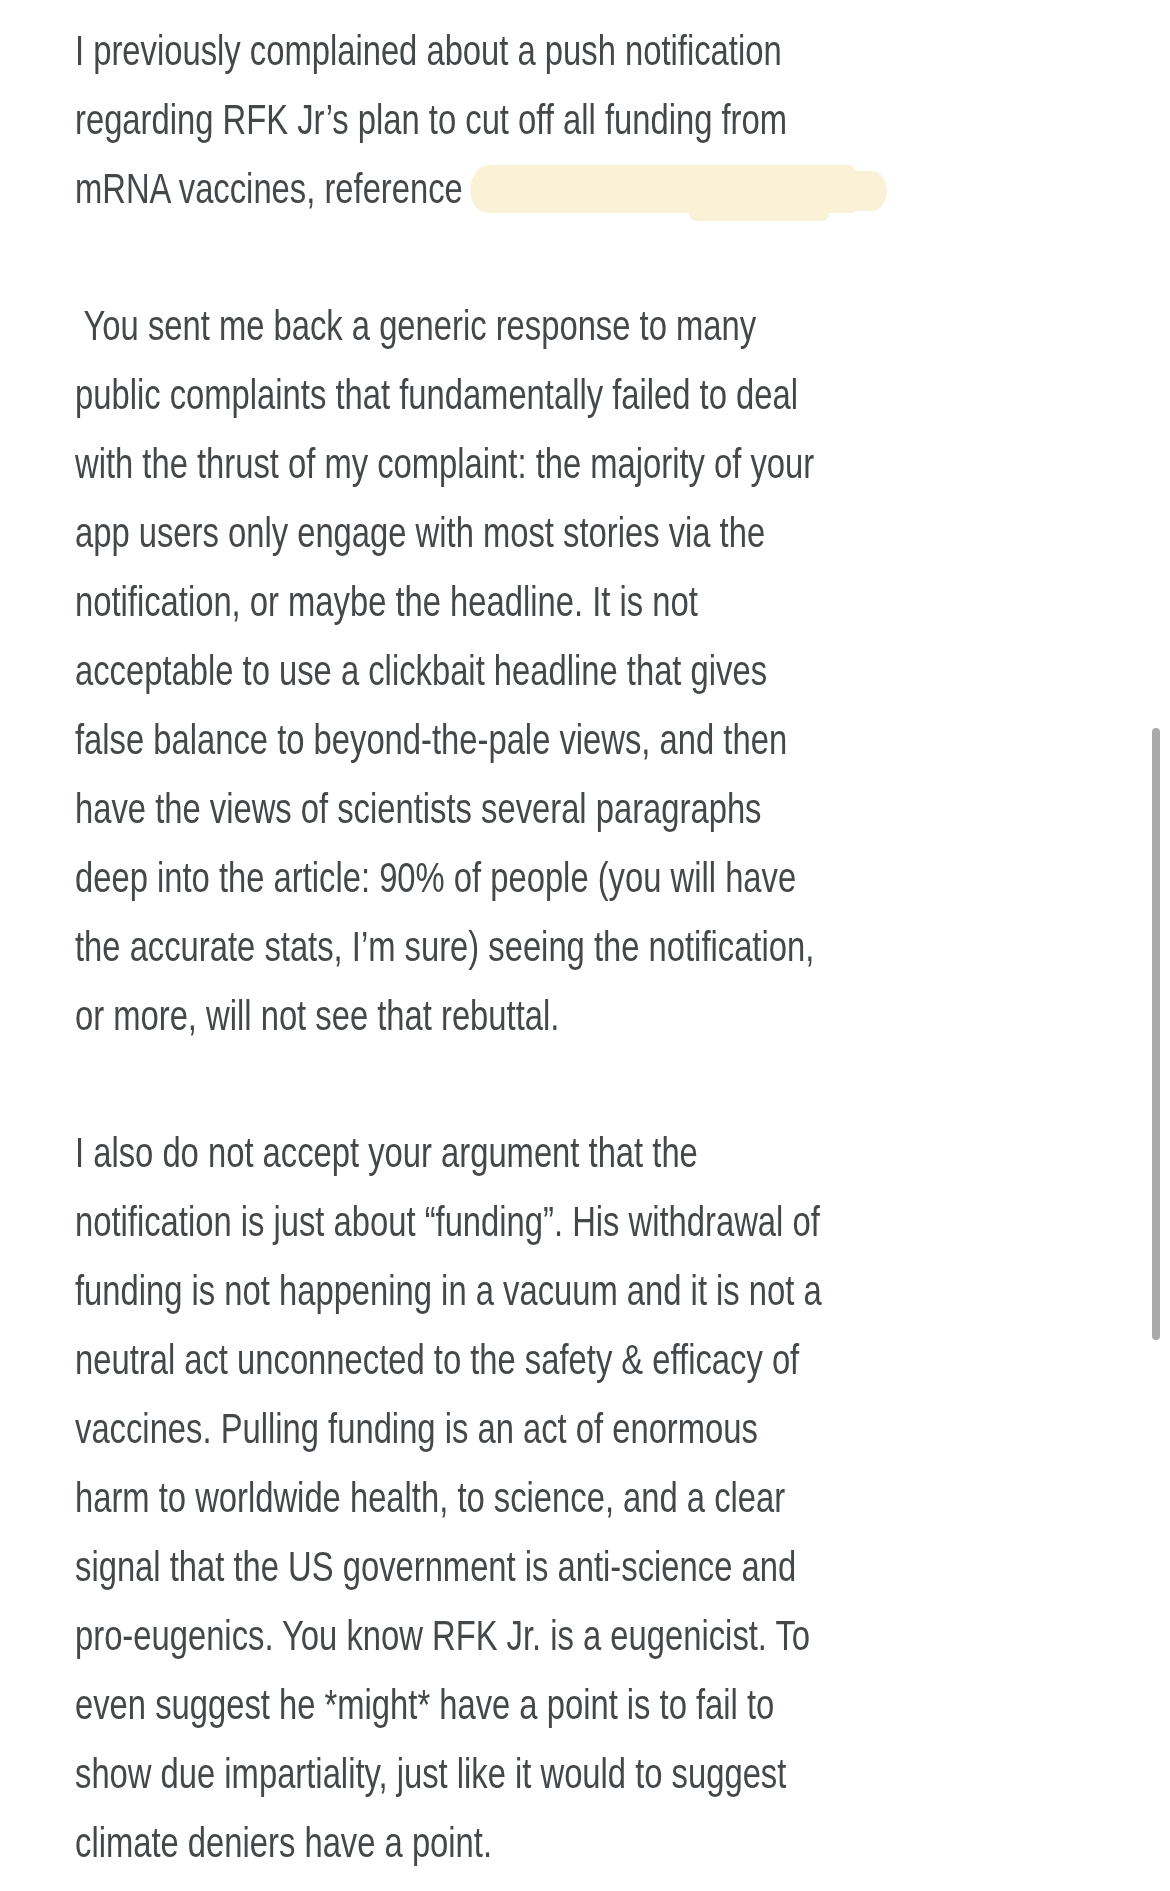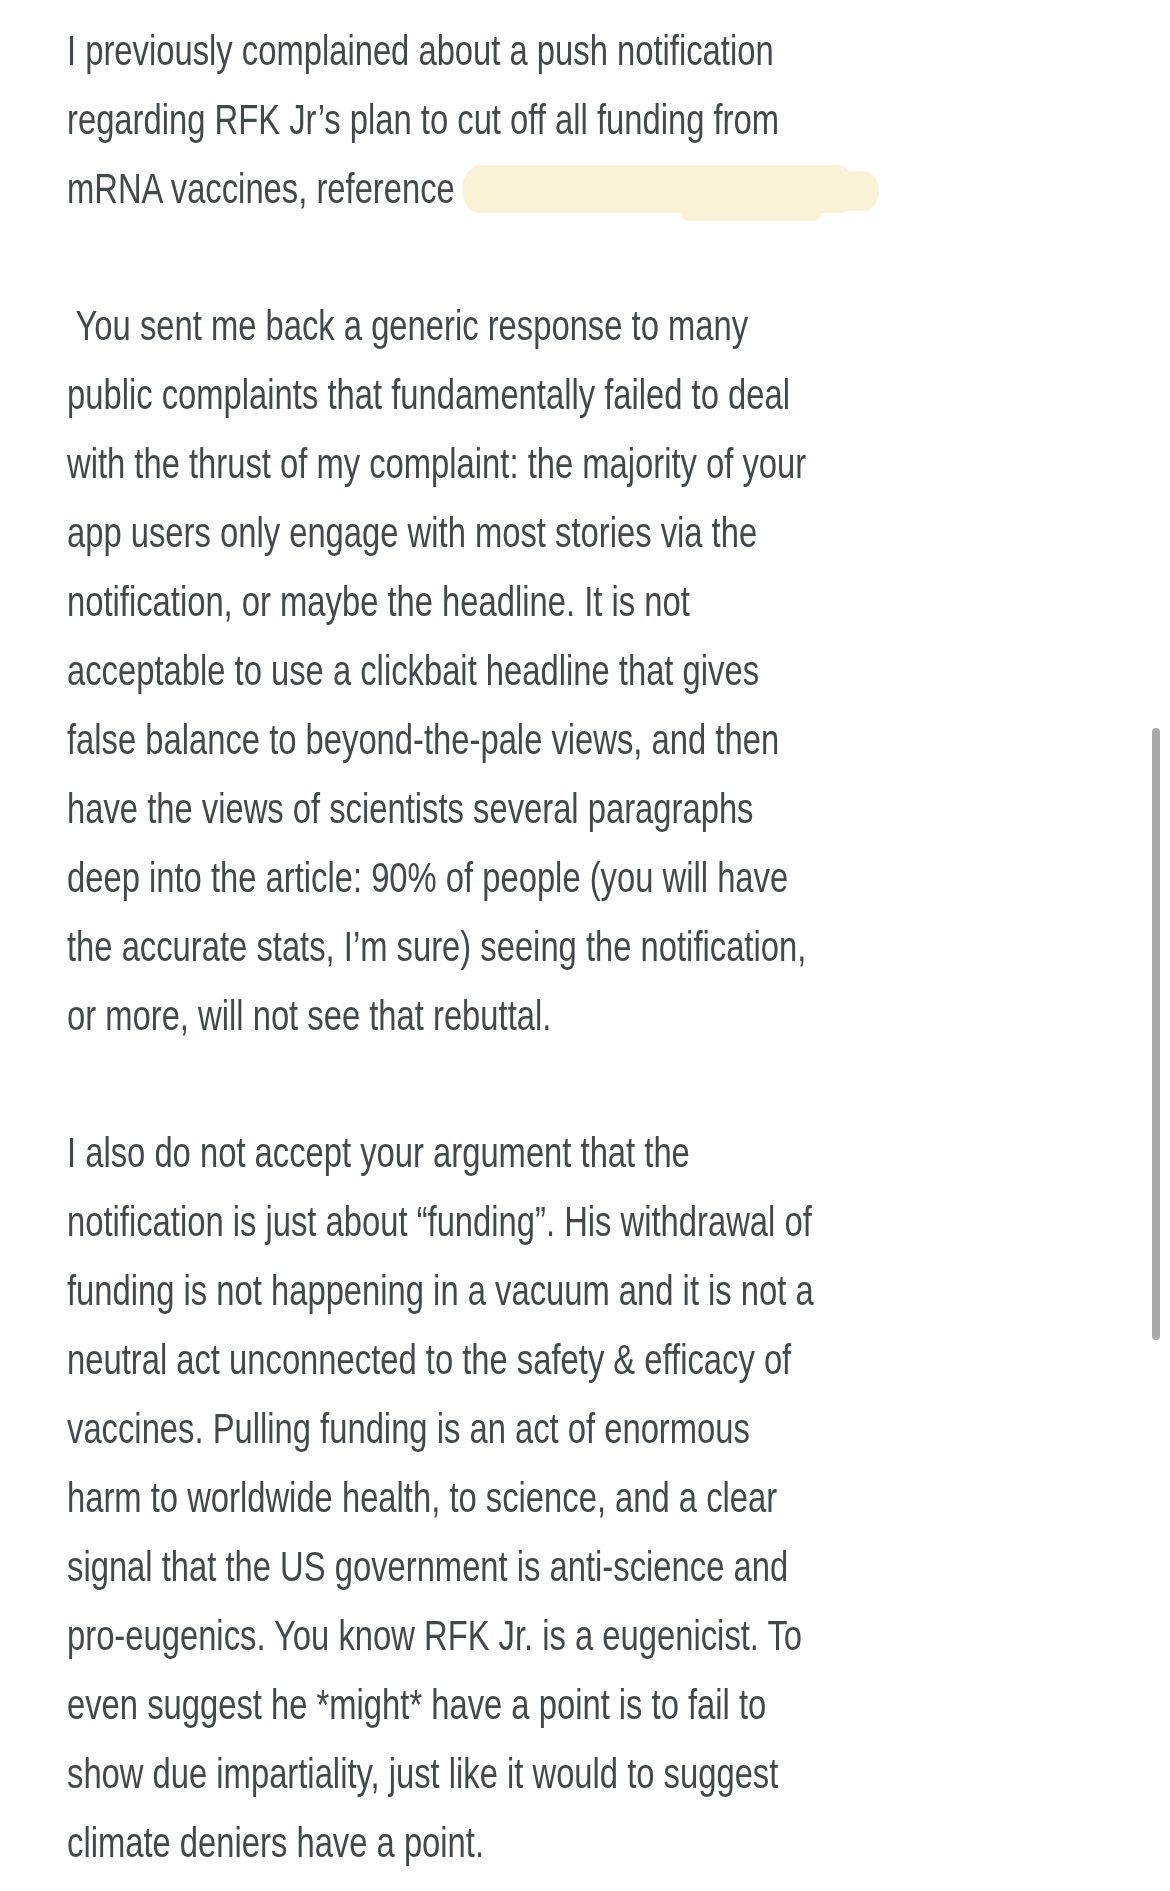--- a/index.html
+++ b/index.html
@@ -24,7 +24,7 @@
     color: #45484b;
   }
   .paragraph {
-    margin: 0 0 68px 4px;
+    margin: 0 0 68px 12px;
   }
   .line {
     height: 69px;

